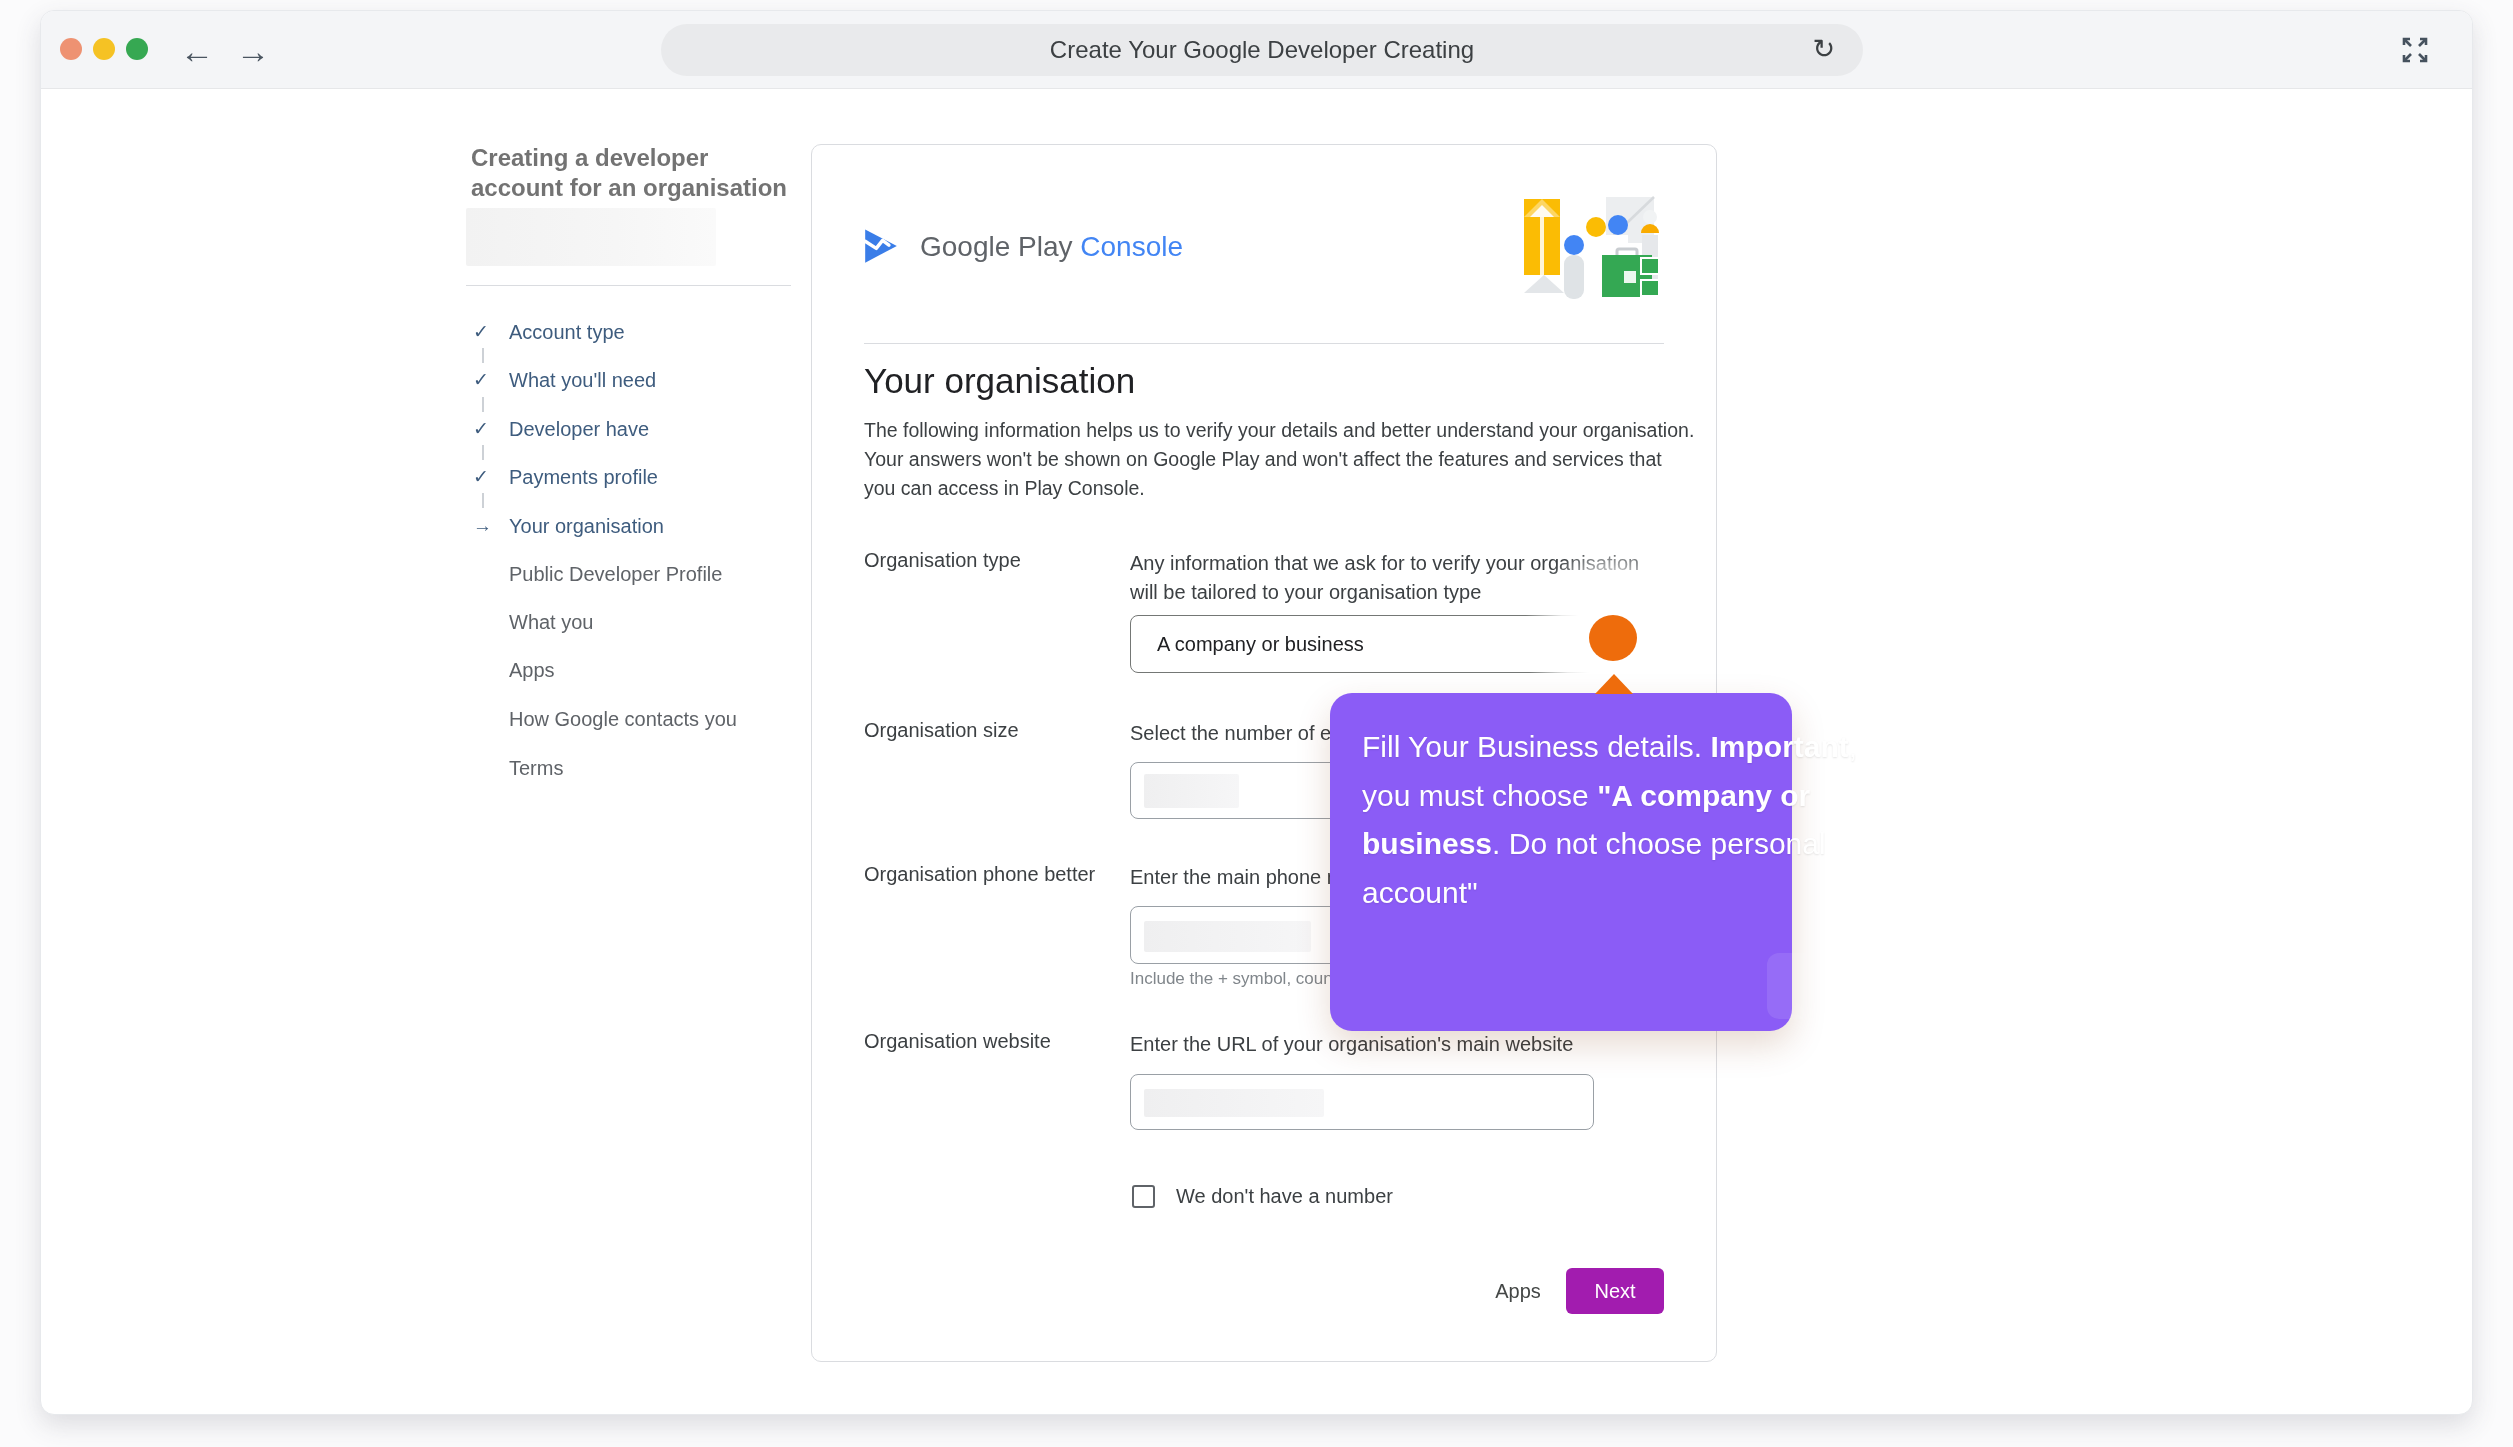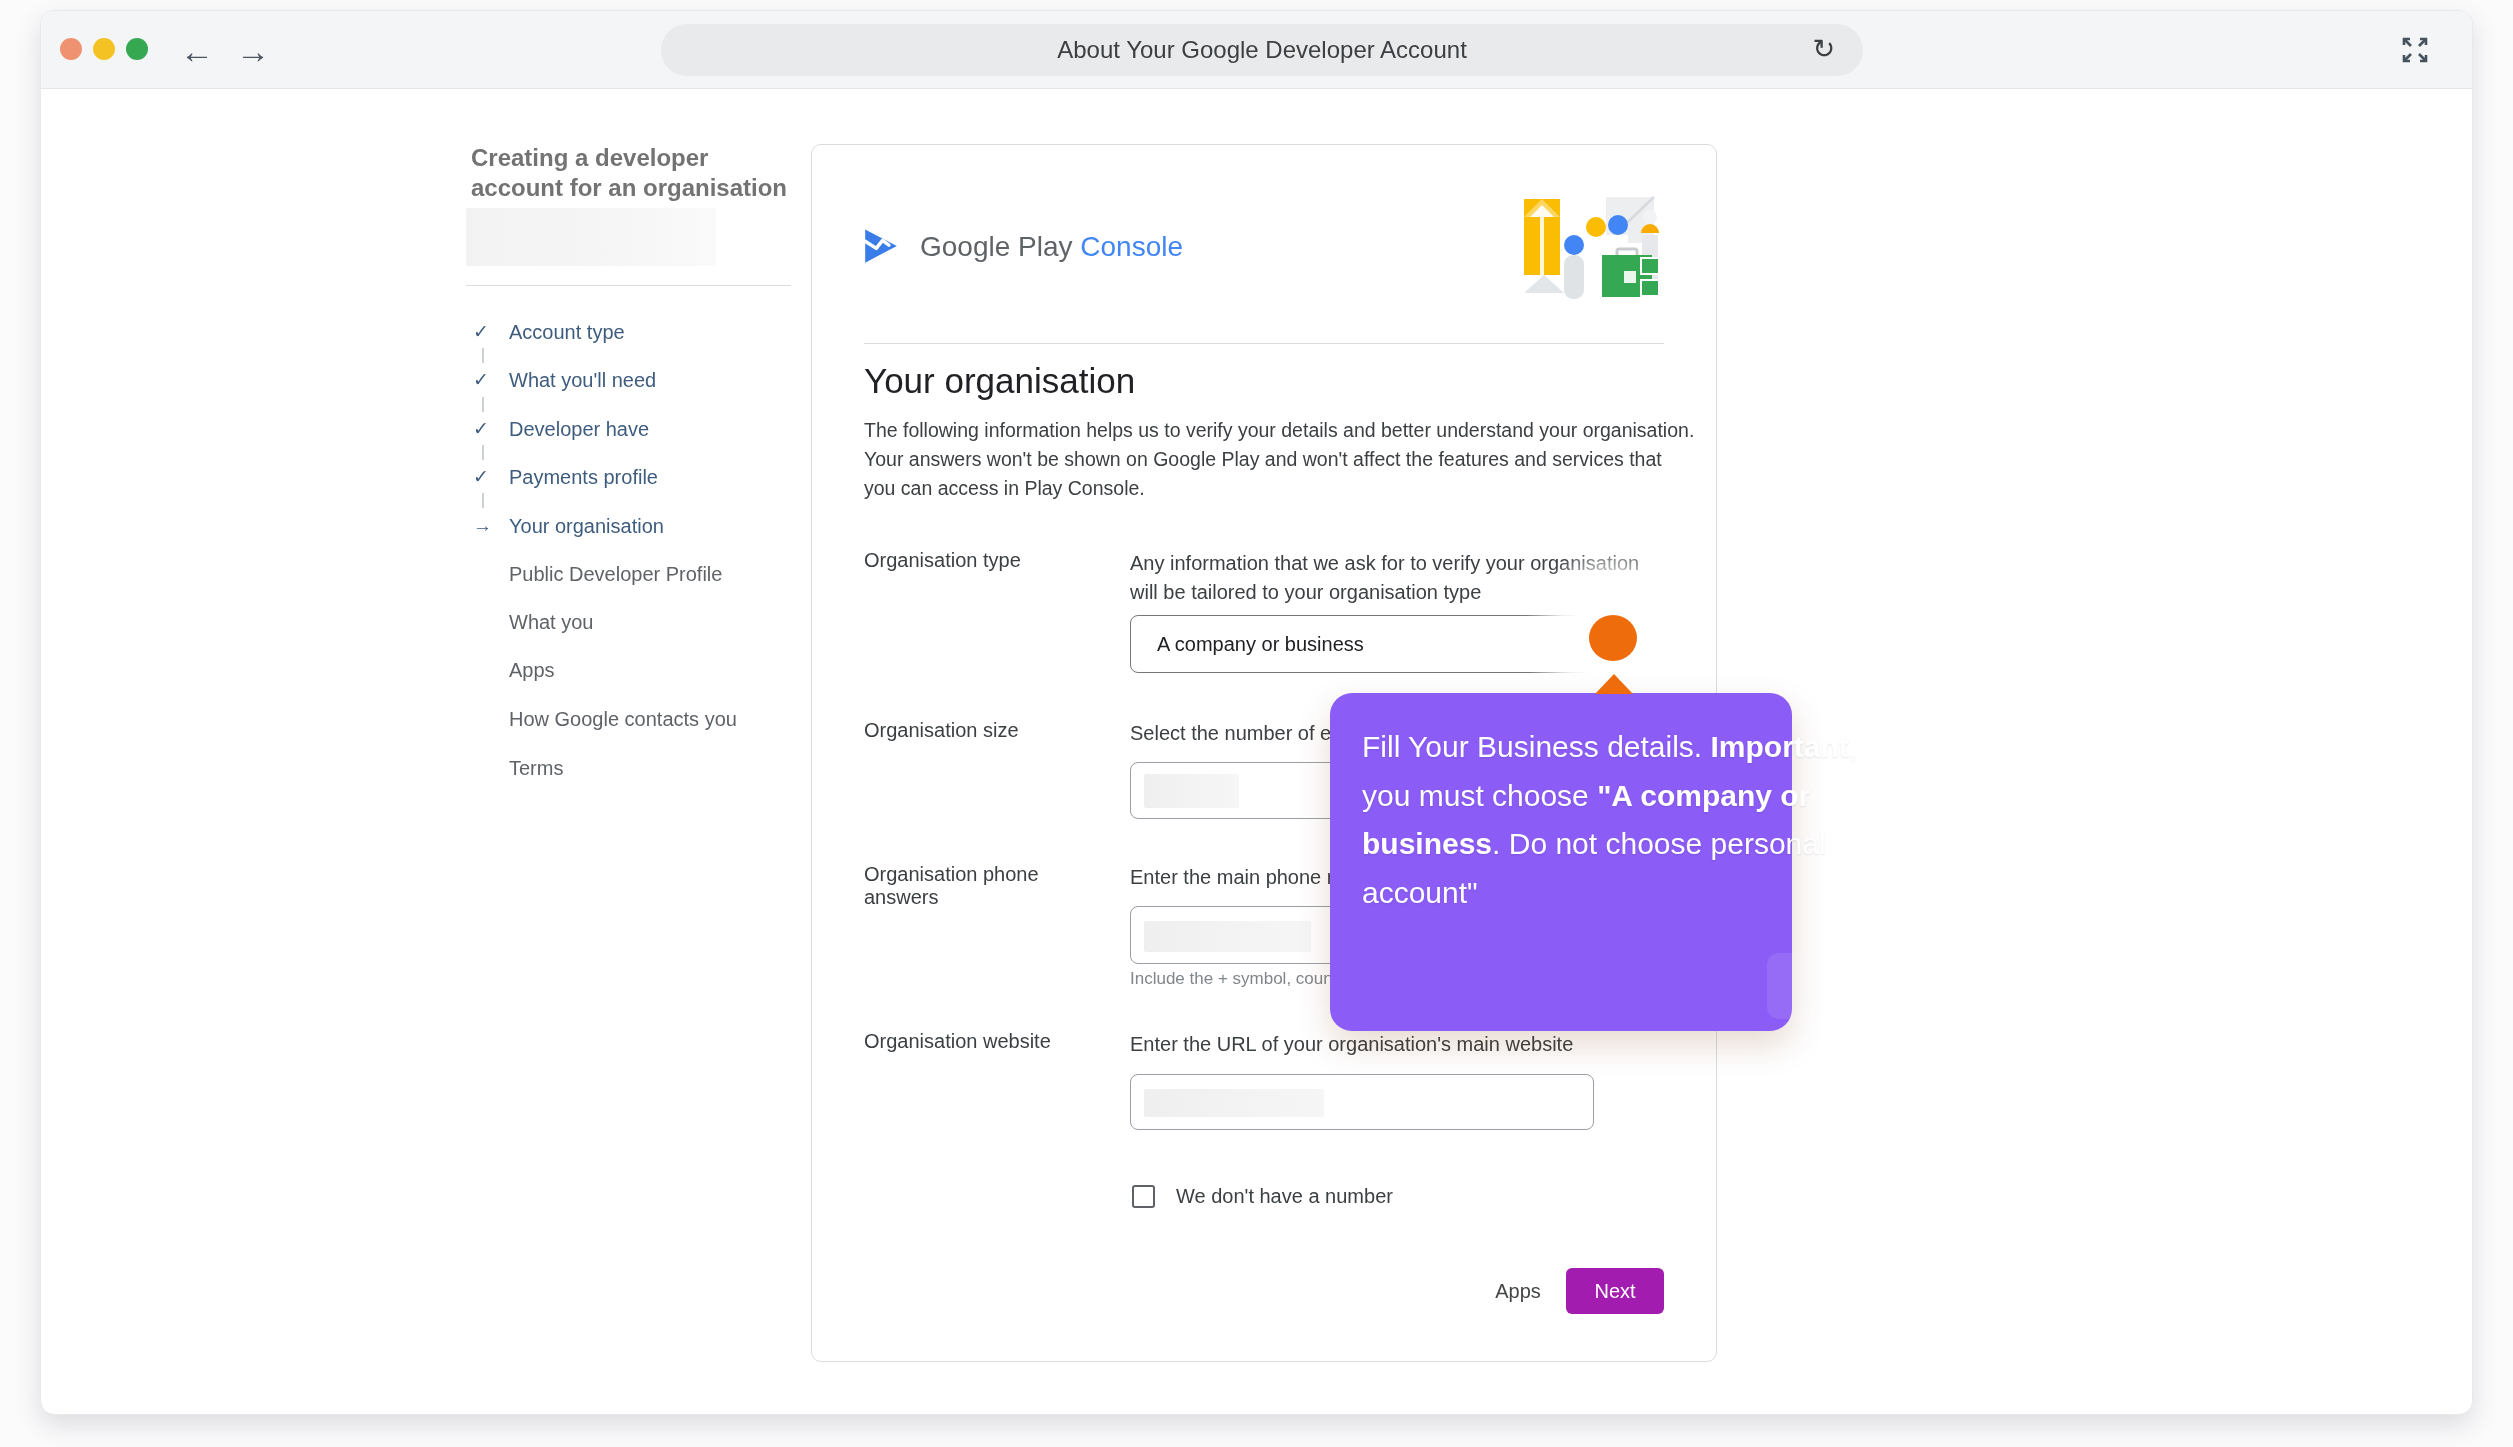--- a/index.html
+++ b/index.html
@@ -145,7 +145,7 @@
     <div class="navbtn back">←</div>
     <div class="navbtn fwd">→</div>
     <div class="addressbar">
-      <span class="title">About Your Google Developer Account</span>
+      <span class="title">Create Your Google Developer Creating</span>
       <span class="reload">↻</span>
     </div>
     <div class="fullscreen">

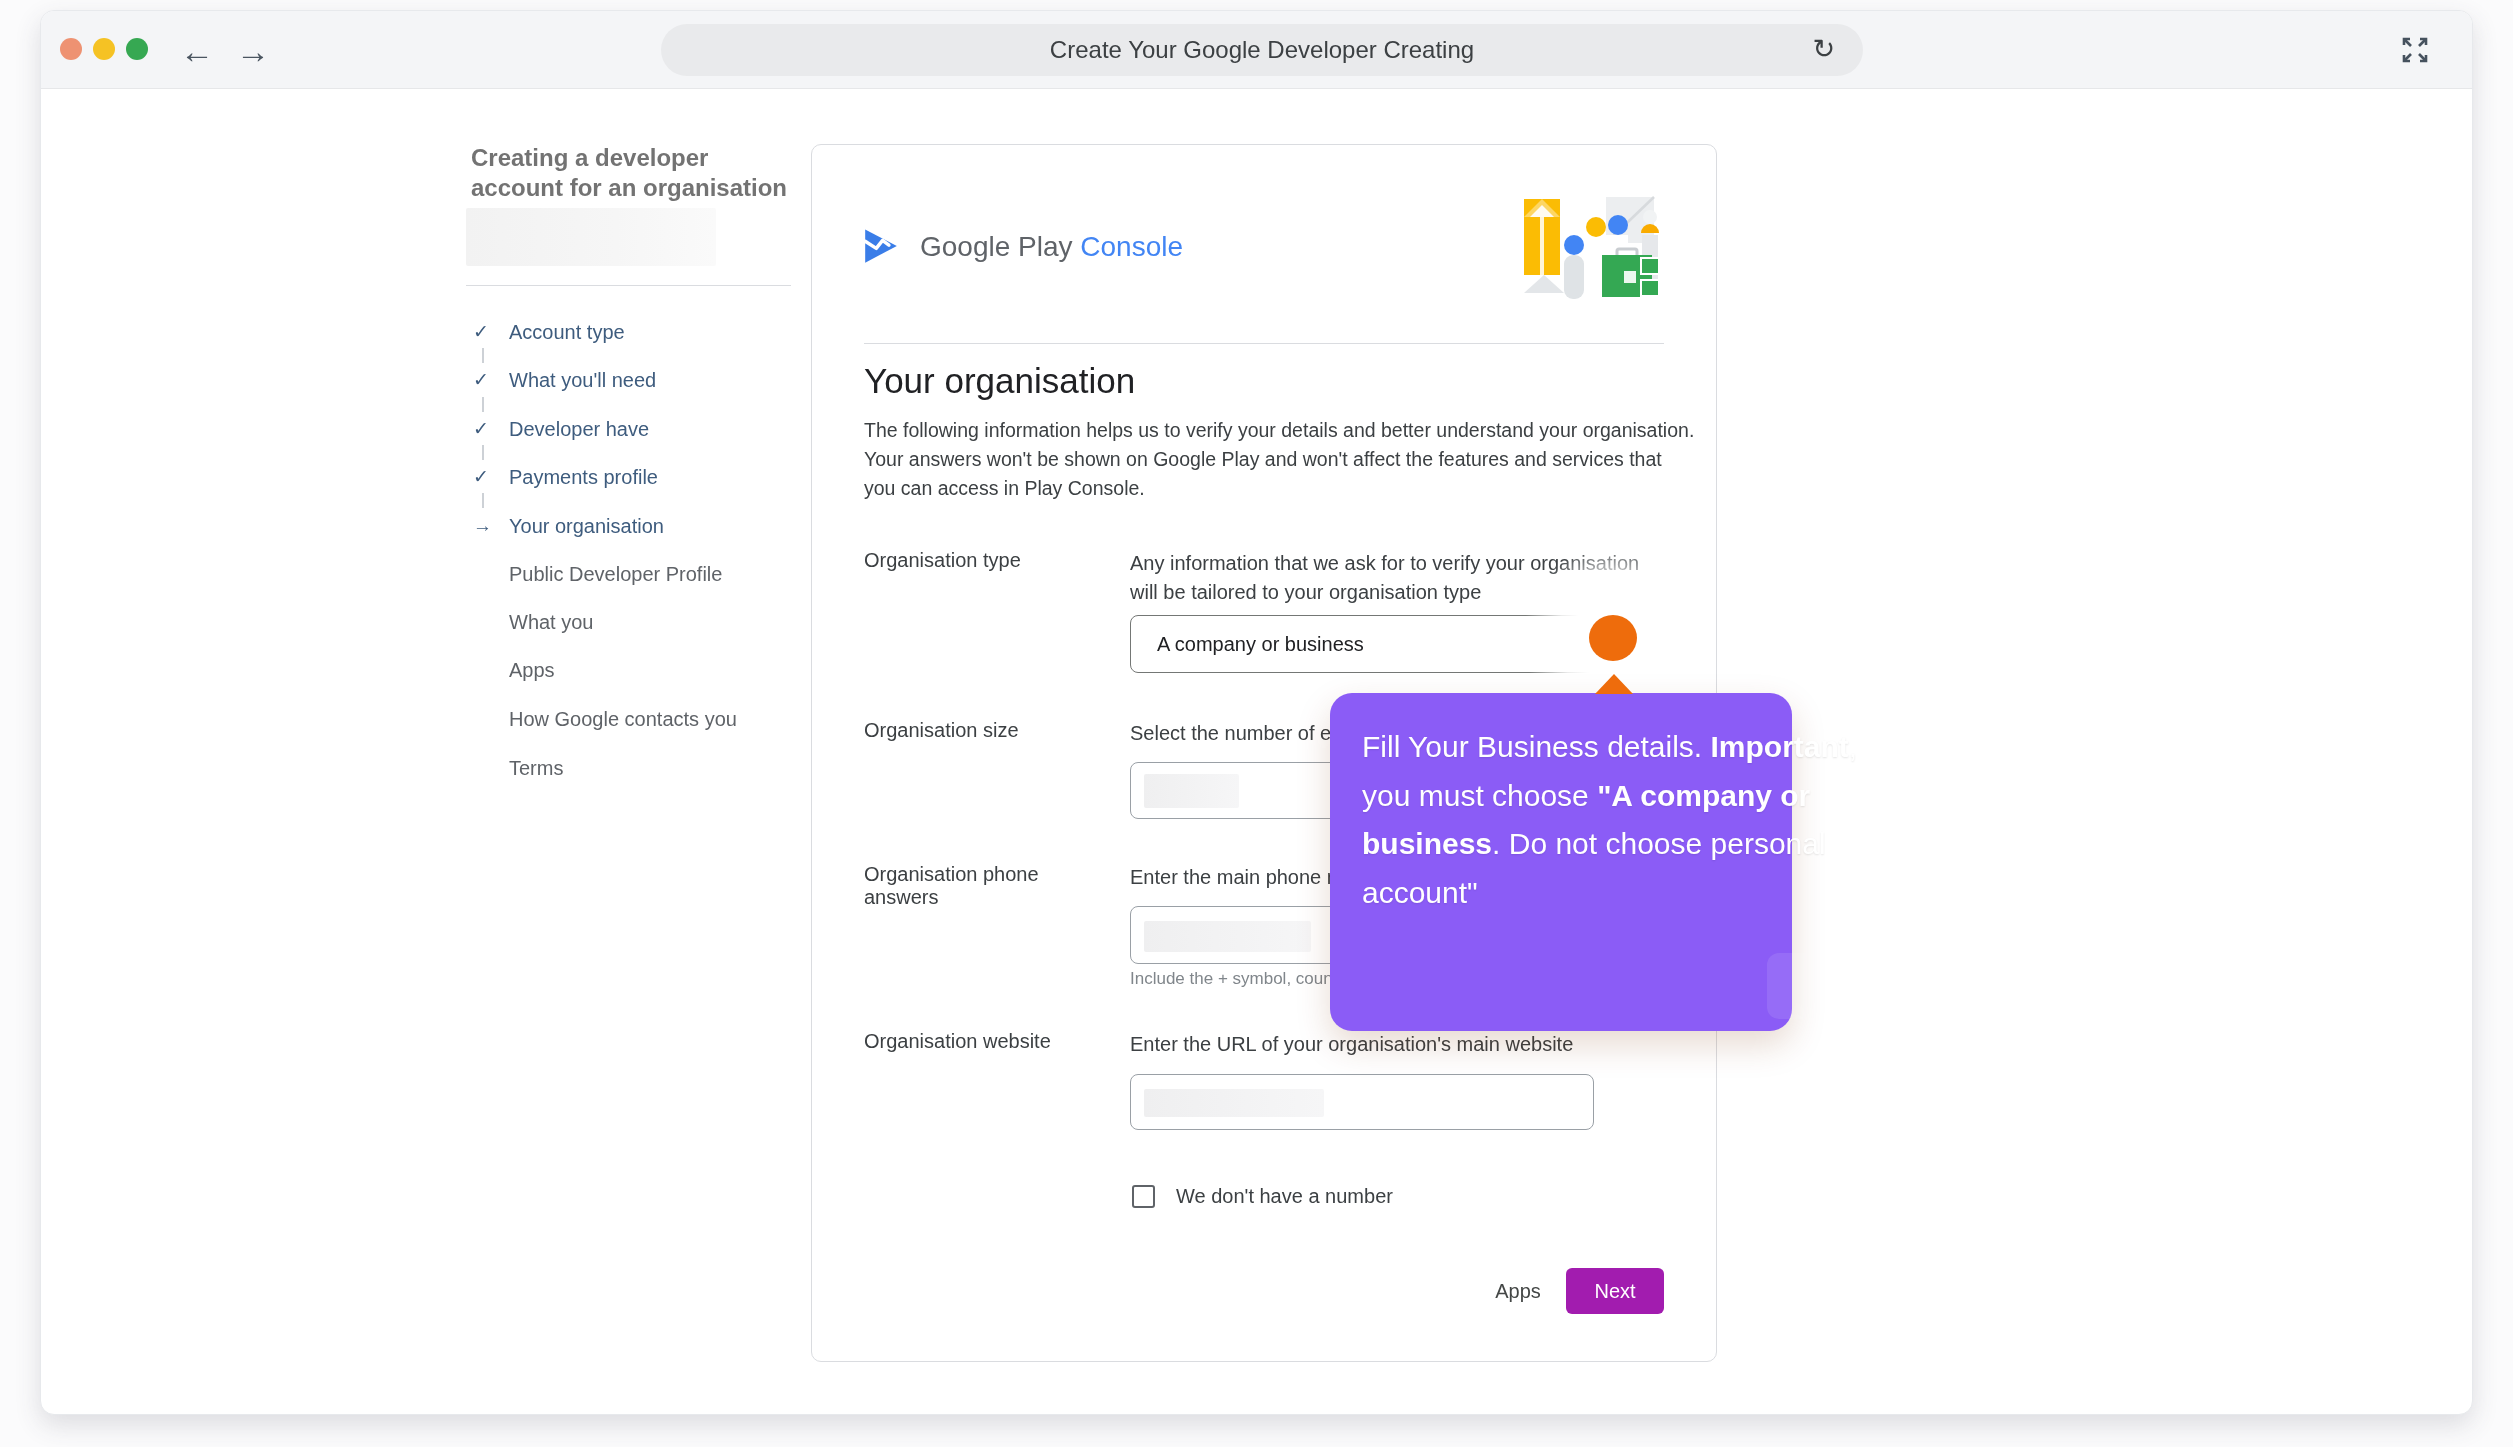--- a/index.html
+++ b/index.html
@@ -259,7 +259,7 @@
       <div class="redact" style="left:13px;top:11px;width:95px;height:34px"></div>
     </div>
 
-    <div class="f-label" style="top:718px">Organisation phone answers</div>
+    <div class="f-label" style="top:718px">Organisation phone better</div>
     <div class="f-helper" style="top:718px">Enter the main phone num</div>
     <div class="f-input" style="top:761px;height:58px">
       <div class="redact" style="left:13px;top:14px;width:167px;height:31px"></div>

